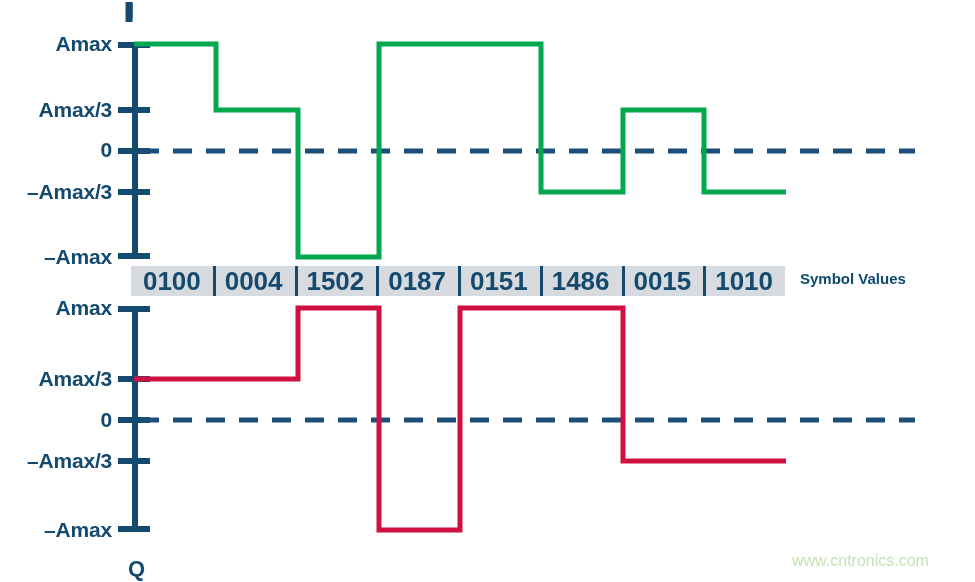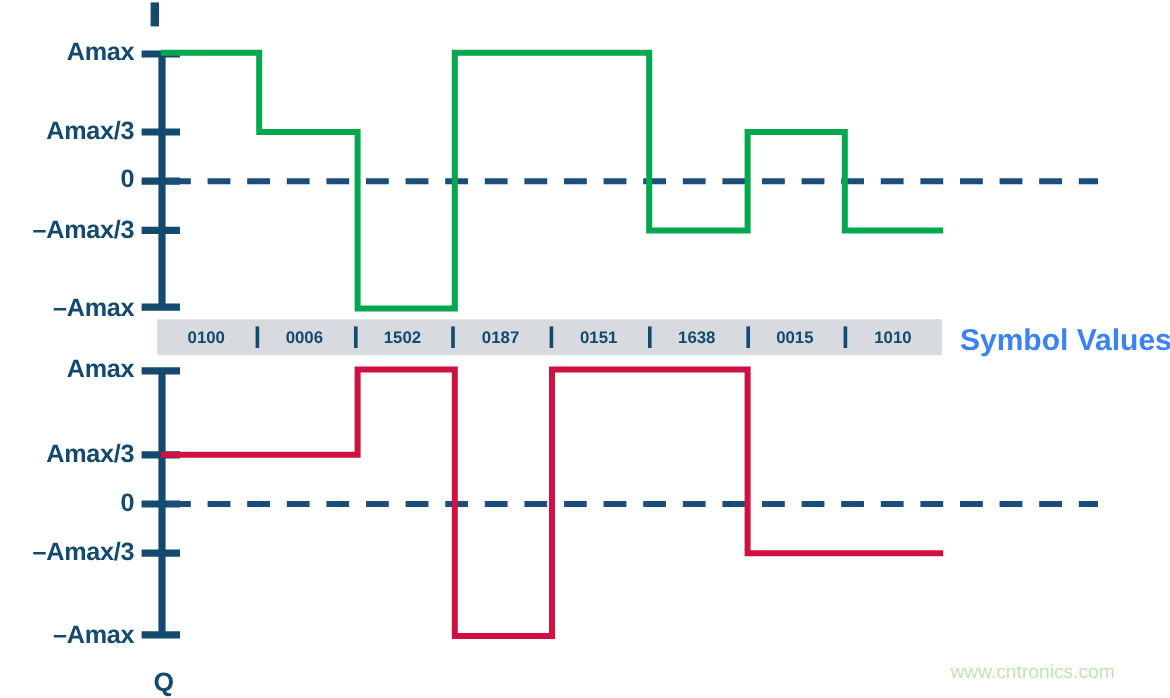--- a/index.html
+++ b/index.html
@@ -51,7 +51,7 @@
     text-align: center;
     color: #134A6E;
     font-weight: bold;
-    font-size: 14px;
+    font-size: 26px;
     position: relative;
     line-height: 1;
   }

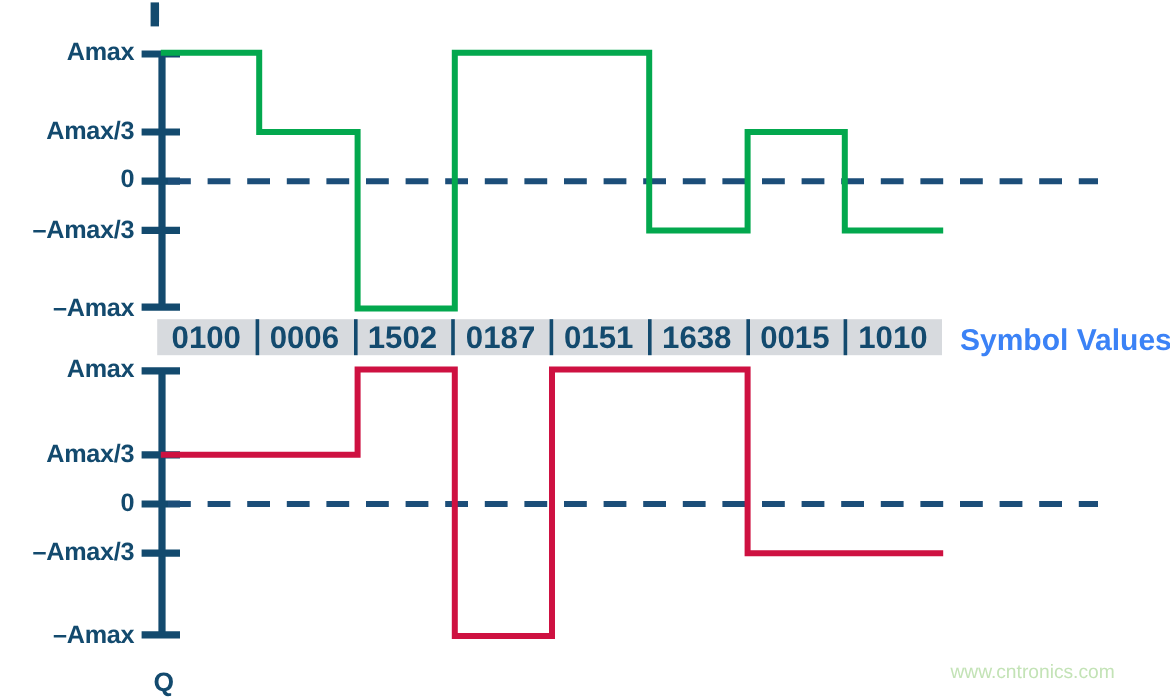--- a/index.html
+++ b/index.html
@@ -99,7 +99,7 @@
 
   <div class="symbol-bar" style="left:131px; top:266px; width:654px; height:30px;">
     <div class="symbol-cell">0100</div>
-    <div class="symbol-cell">0006</div>
+    <div class="symbol-cell">0004</div>
     <div class="symbol-cell">1502</div>
     <div class="symbol-cell">0187</div>
     <div class="symbol-cell">0151</div>

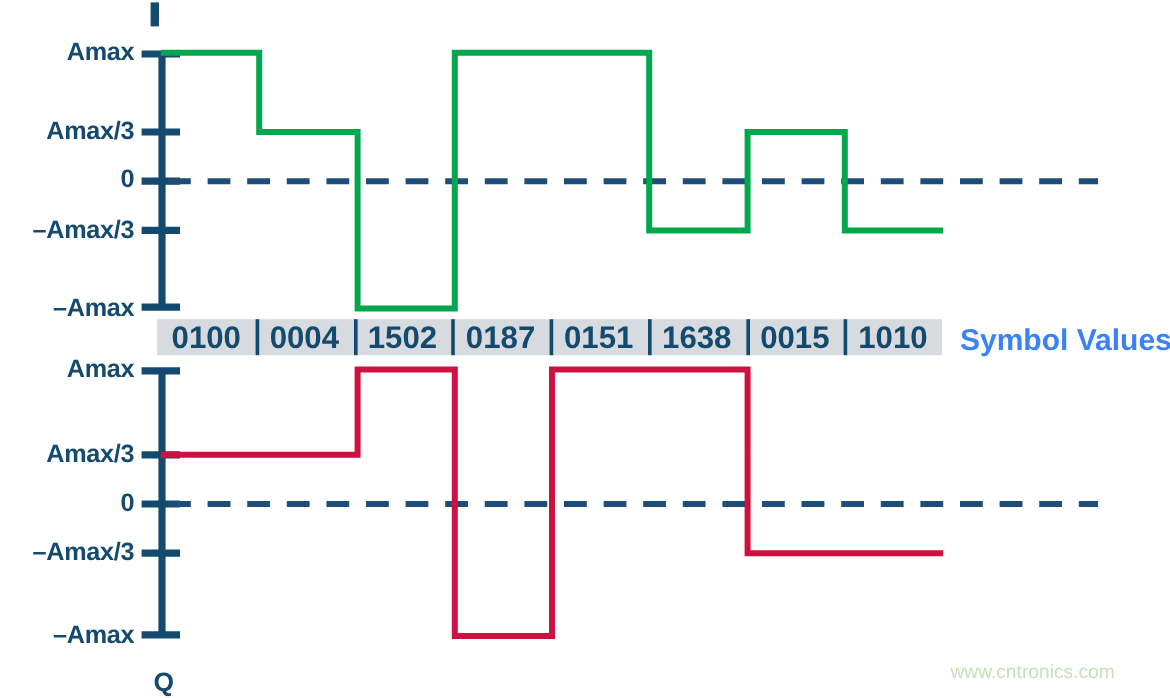--- a/index.html
+++ b/index.html
@@ -103,7 +103,7 @@
     <div class="symbol-cell">1502</div>
     <div class="symbol-cell">0187</div>
     <div class="symbol-cell">0151</div>
-    <div class="symbol-cell">1638</div>
+    <div class="symbol-cell">1486</div>
     <div class="symbol-cell">0015</div>
     <div class="symbol-cell">1010</div>
   </div>

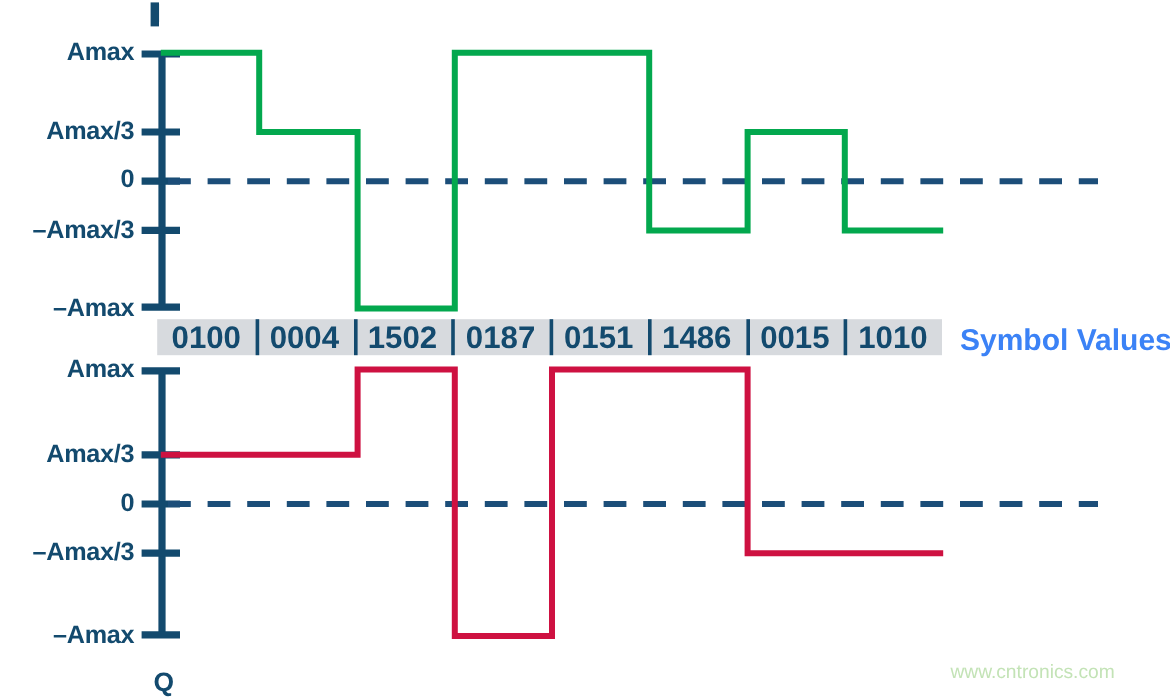--- a/index.html
+++ b/index.html
@@ -34,9 +34,9 @@
   }
   .symbol-caption {
     position: absolute;
-    color: #3b82f6;
+    color: #0c4a6e;
     font-weight: bold;
-    font-size: 25px;
+    font-size: 15px;
     white-space: nowrap;
     text-align: right;
   }

